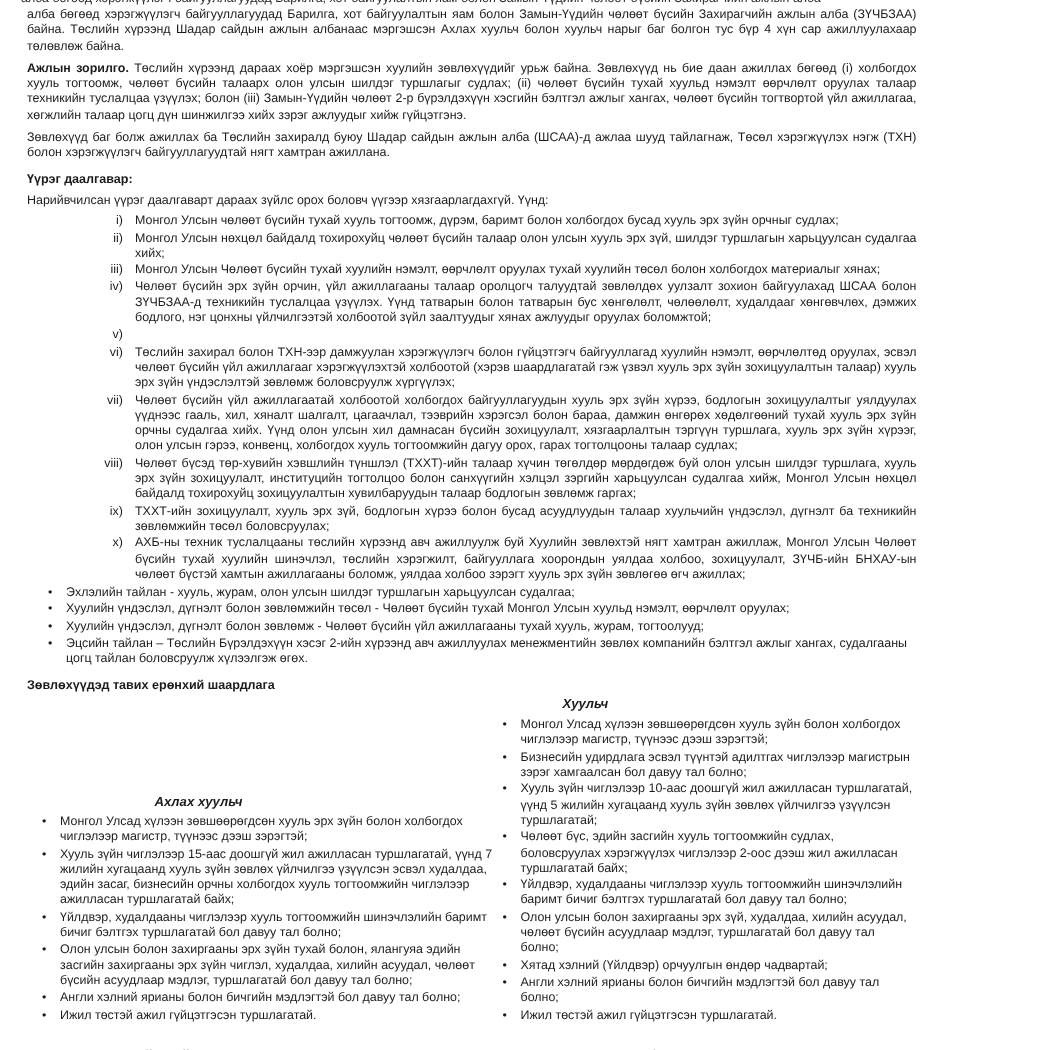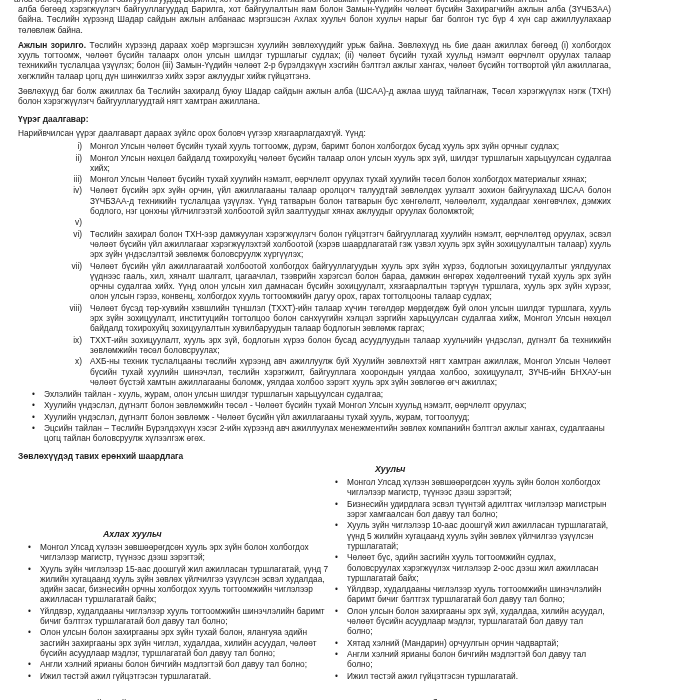--- a/index.html
+++ b/index.html
@@ -188,7 +188,7 @@
           </div>
           <div class="bullet-item">
             <span class="bullet">•</span>
-            <span class="bullet-text">Хятад хэлний (Мандарин) орчуулгын орчин чадвартай;</span>
+            <span class="bullet-text">Хятад хэлний (Үйлдвэр) орчуулгын өндөр чадвартай;</span>
           </div>
           <div class="bullet-item">
             <span class="bullet">•</span>

